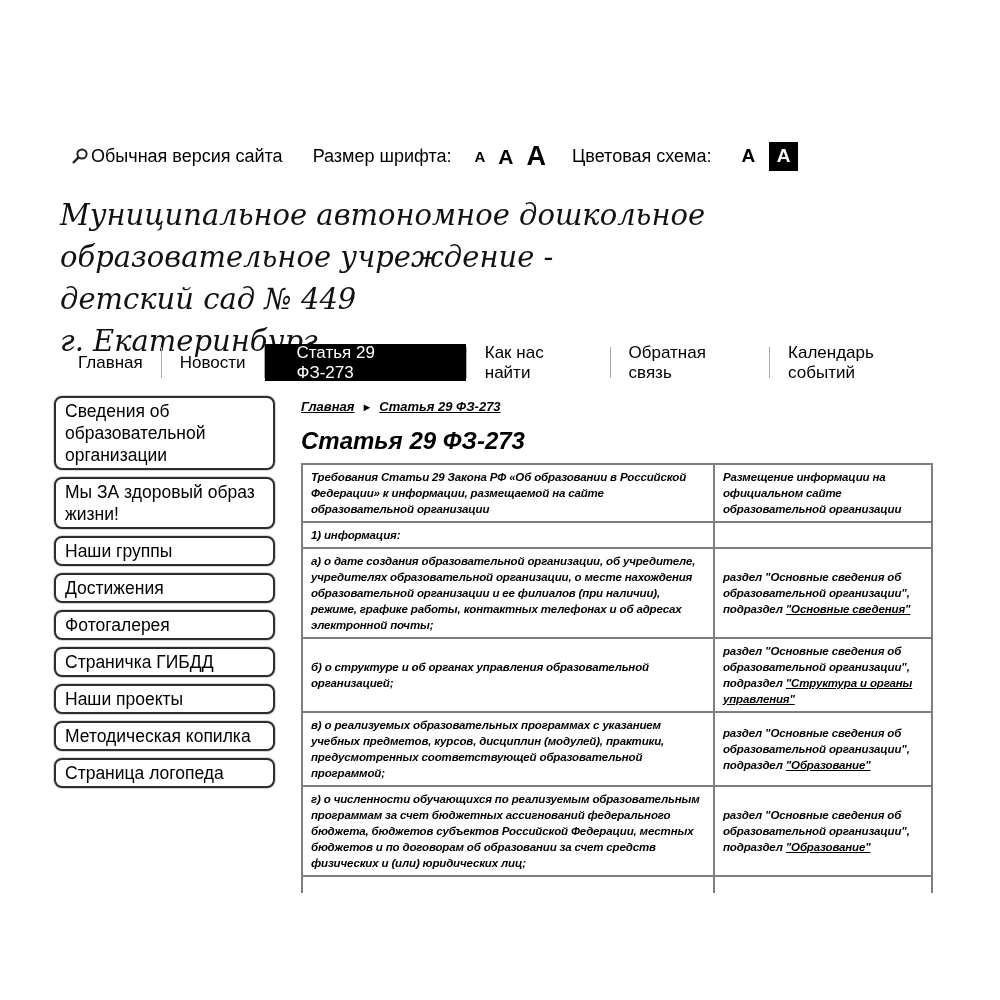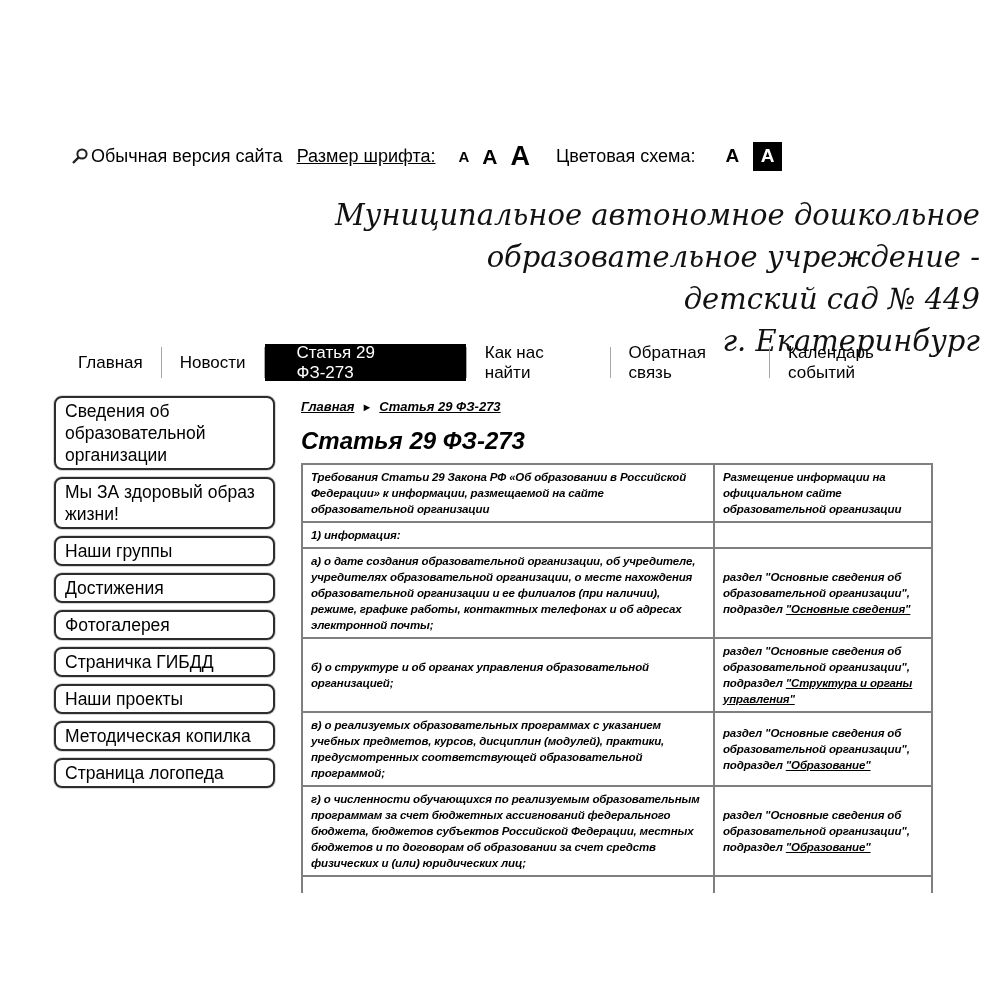--- a/index.html
+++ b/index.html
@@ -17,7 +17,7 @@
   }
   .magnifier { display:inline-flex; margin-right:2px; cursor:pointer; }
   .topbar .label { margin-right:14px; }
-  .topbar .lbl-fs { margin-right:10px;text-decoration:underline; }
+  .topbar .lbl-fs { margin-left:16px; margin-right:10px; }
   .fs-btn { font-weight:bold; margin-left:13px; cursor:pointer; line-height:1; }
   .fs-s { font-size:15px; }
   .fs-m { font-size:21px; }

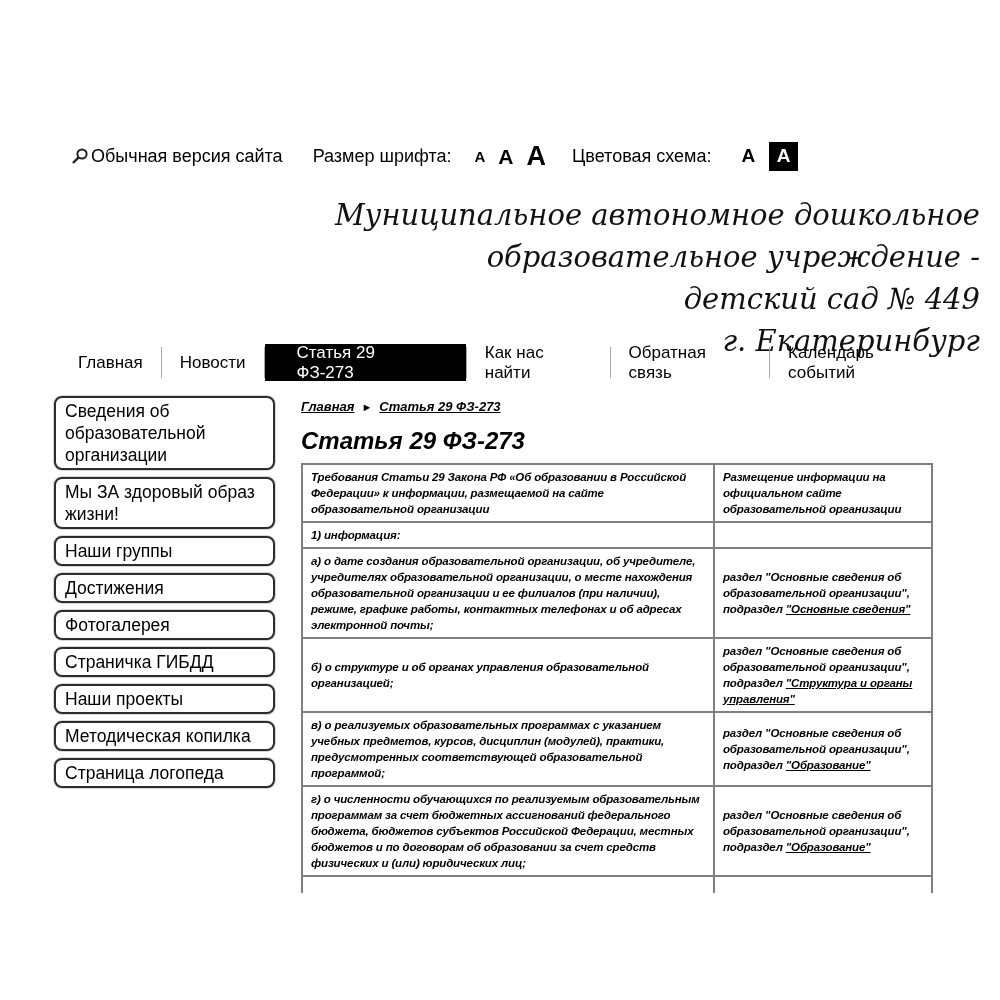--- a/index.html
+++ b/index.html
@@ -32,7 +32,7 @@
   
   .site-title {
     position:absolute; top:194px; left:60px; width:920px;
-    text-align:right; font-family:"DejaVu Serif", serif; font-style:italic;
+    text-align:left; font-family:"DejaVu Serif", serif; font-style:italic;
     font-size:29px; line-height:42px; color:#111;
   }
 

